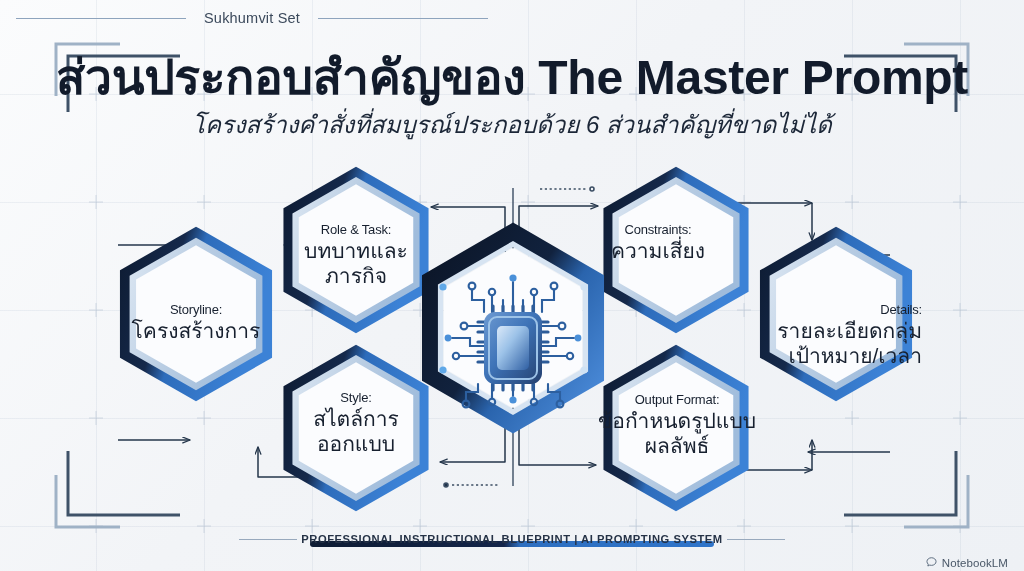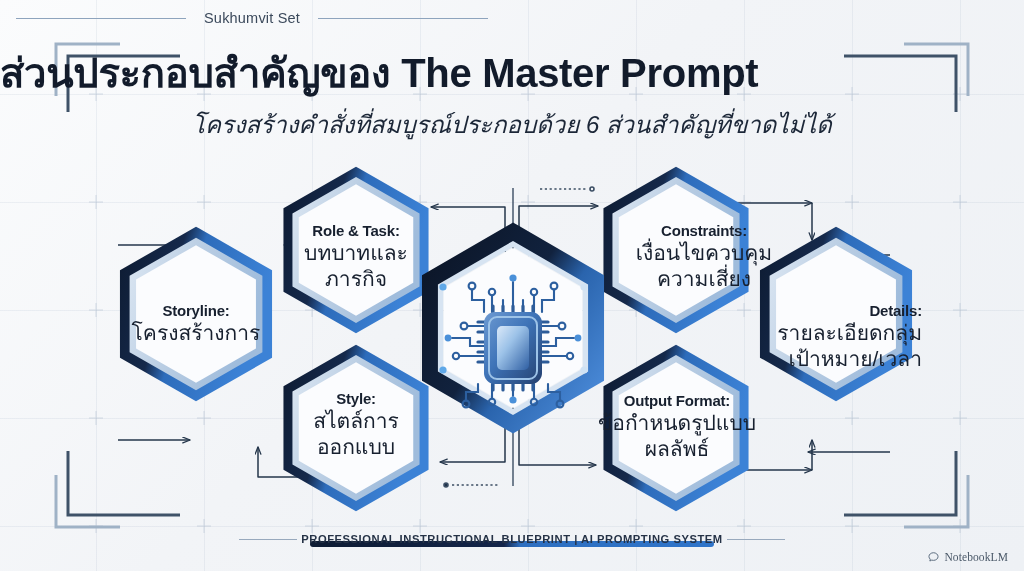--- a/index.html
+++ b/index.html
@@ -46,8 +46,8 @@
   
   #title {
     position:absolute; top:52px; left:0; width:1024px;
-    z-index:6;
-    font-size:40px; font-weight:bold; color:#121b2b;
+    text-align:center; z-index:6;
+    font-size:48px; font-weight:bold; color:#121b2b;
     letter-spacing:-0.3px; line-height:1.08;
     white-space:nowrap;
   }

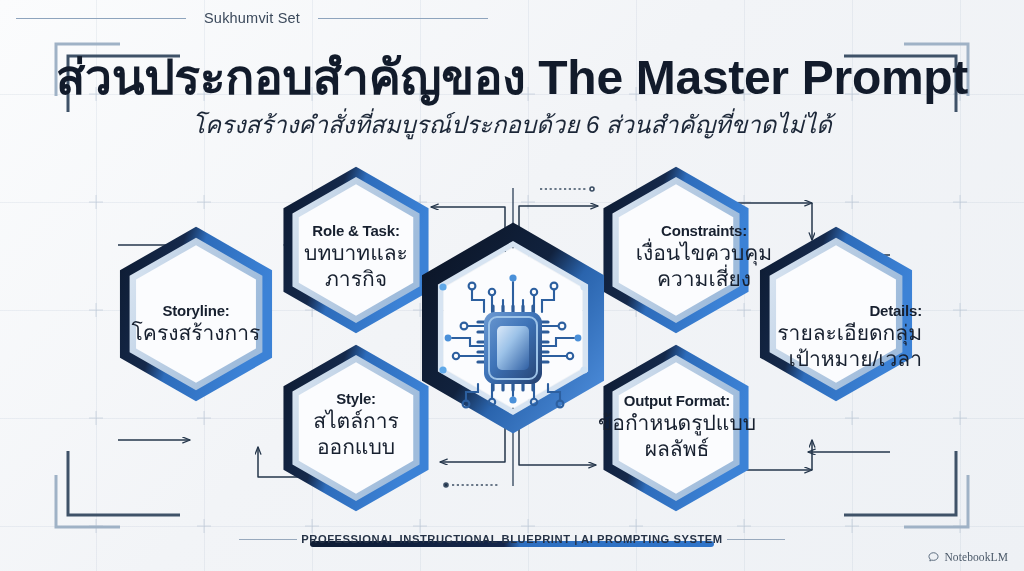--- a/index.html
+++ b/index.html
@@ -68,7 +68,7 @@
     text-align:center; color:#17202f;
     line-height:1.22; pointer-events:none;
   }
-  .hexlabel .hd { font-weight:bold; font-size:15px; white-space:nowrap; letter-spacing:-0.2px;}
+  .hexlabel .hd { font-weight:normal; font-size:13px; white-space:nowrap; letter-spacing:-0.2px;}
   .hexlabel .ln { font-size:21px; white-space:nowrap; }
 
   

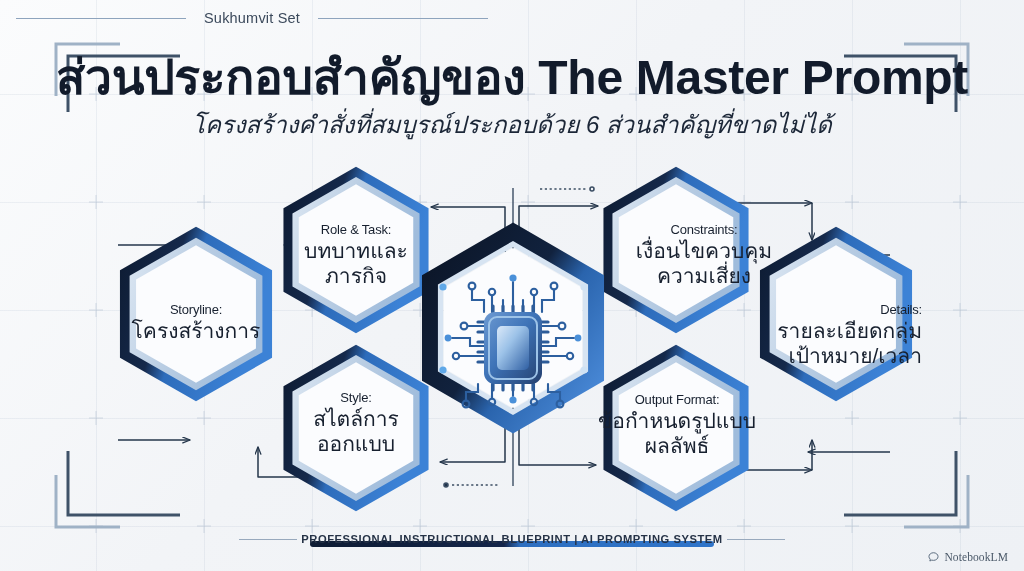--- a/index.html
+++ b/index.html
@@ -481,7 +481,7 @@
     <div class="ln">ออกแบบ</div>
   </div>
 
-  <div class="hexlabel" style="left:620px; top:222px; width:168px;">
+  <div class="hexlabel" style="left:574px; top:222px; width:168px;">
     <div class="hd">Constraints:</div>
     <div class="ln">เงื่อนไขควบคุม</div>
     <div class="ln">ความเสี่ยง</div>

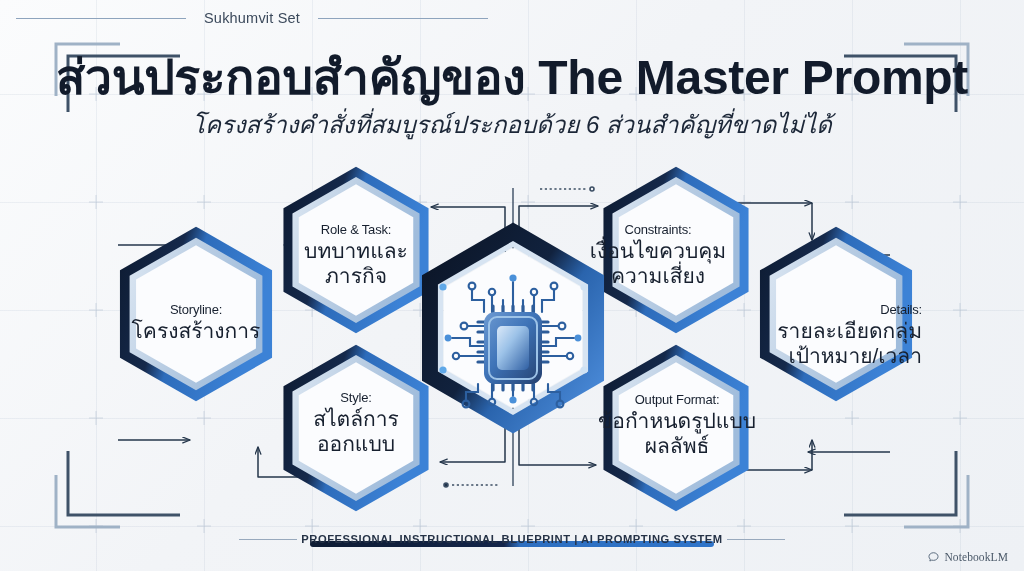--- a/index.html
+++ b/index.html
@@ -483,7 +483,6 @@
 
   <div class="hexlabel" style="left:574px; top:222px; width:168px;">
     <div class="hd">Constraints:</div>
-    <div class="ln">เงื่อนไขควบคุม</div>
     <div class="ln">ความเสี่ยง</div>
   </div>
 

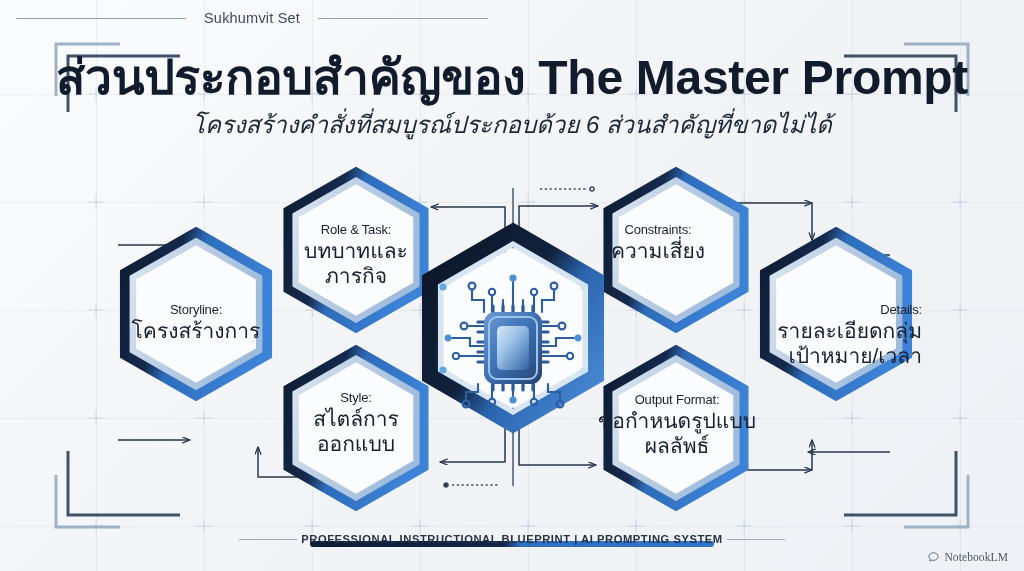--- a/index.html
+++ b/index.html
@@ -88,7 +88,7 @@
   }
   #brand {
     position:absolute; right:16px; top:551px; height:18px; z-index:6;
-    display:flex; align-items:flex-start; gap:4px;font-family:Liberation Serif, serif;
+    display:flex; align-items:flex-end; gap:4px;
   }
   #brand .bname { font-size:11.5px; color:#4a5868; letter-spacing:.1px; }
 </style>

